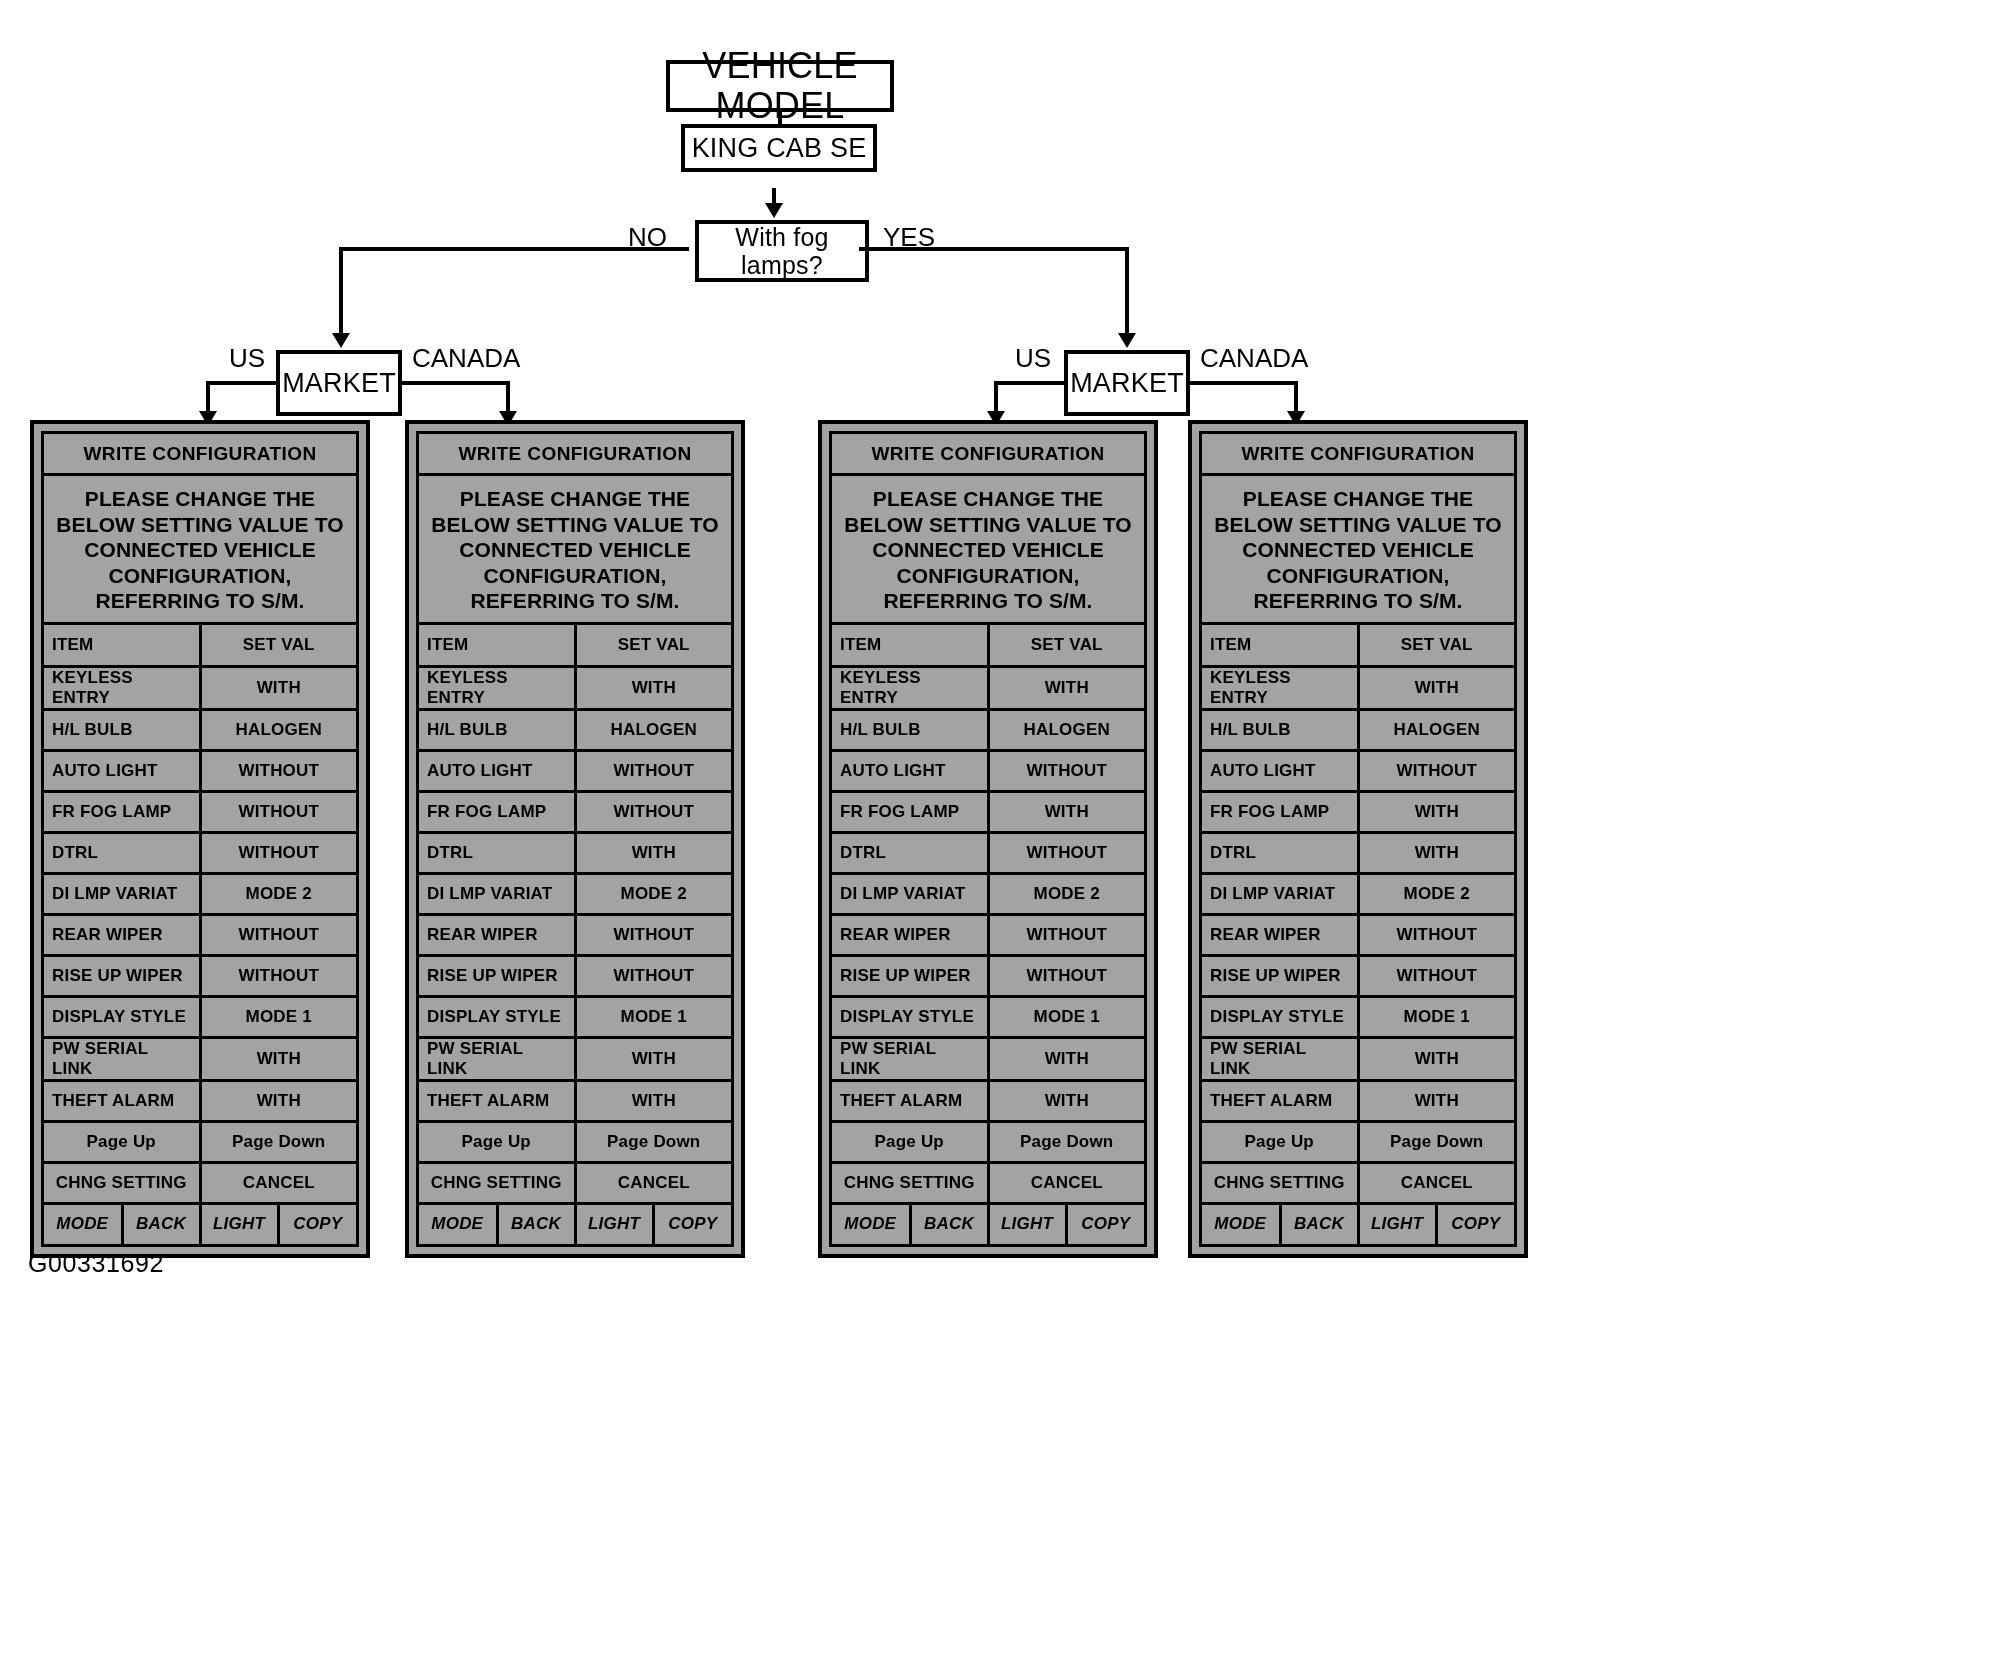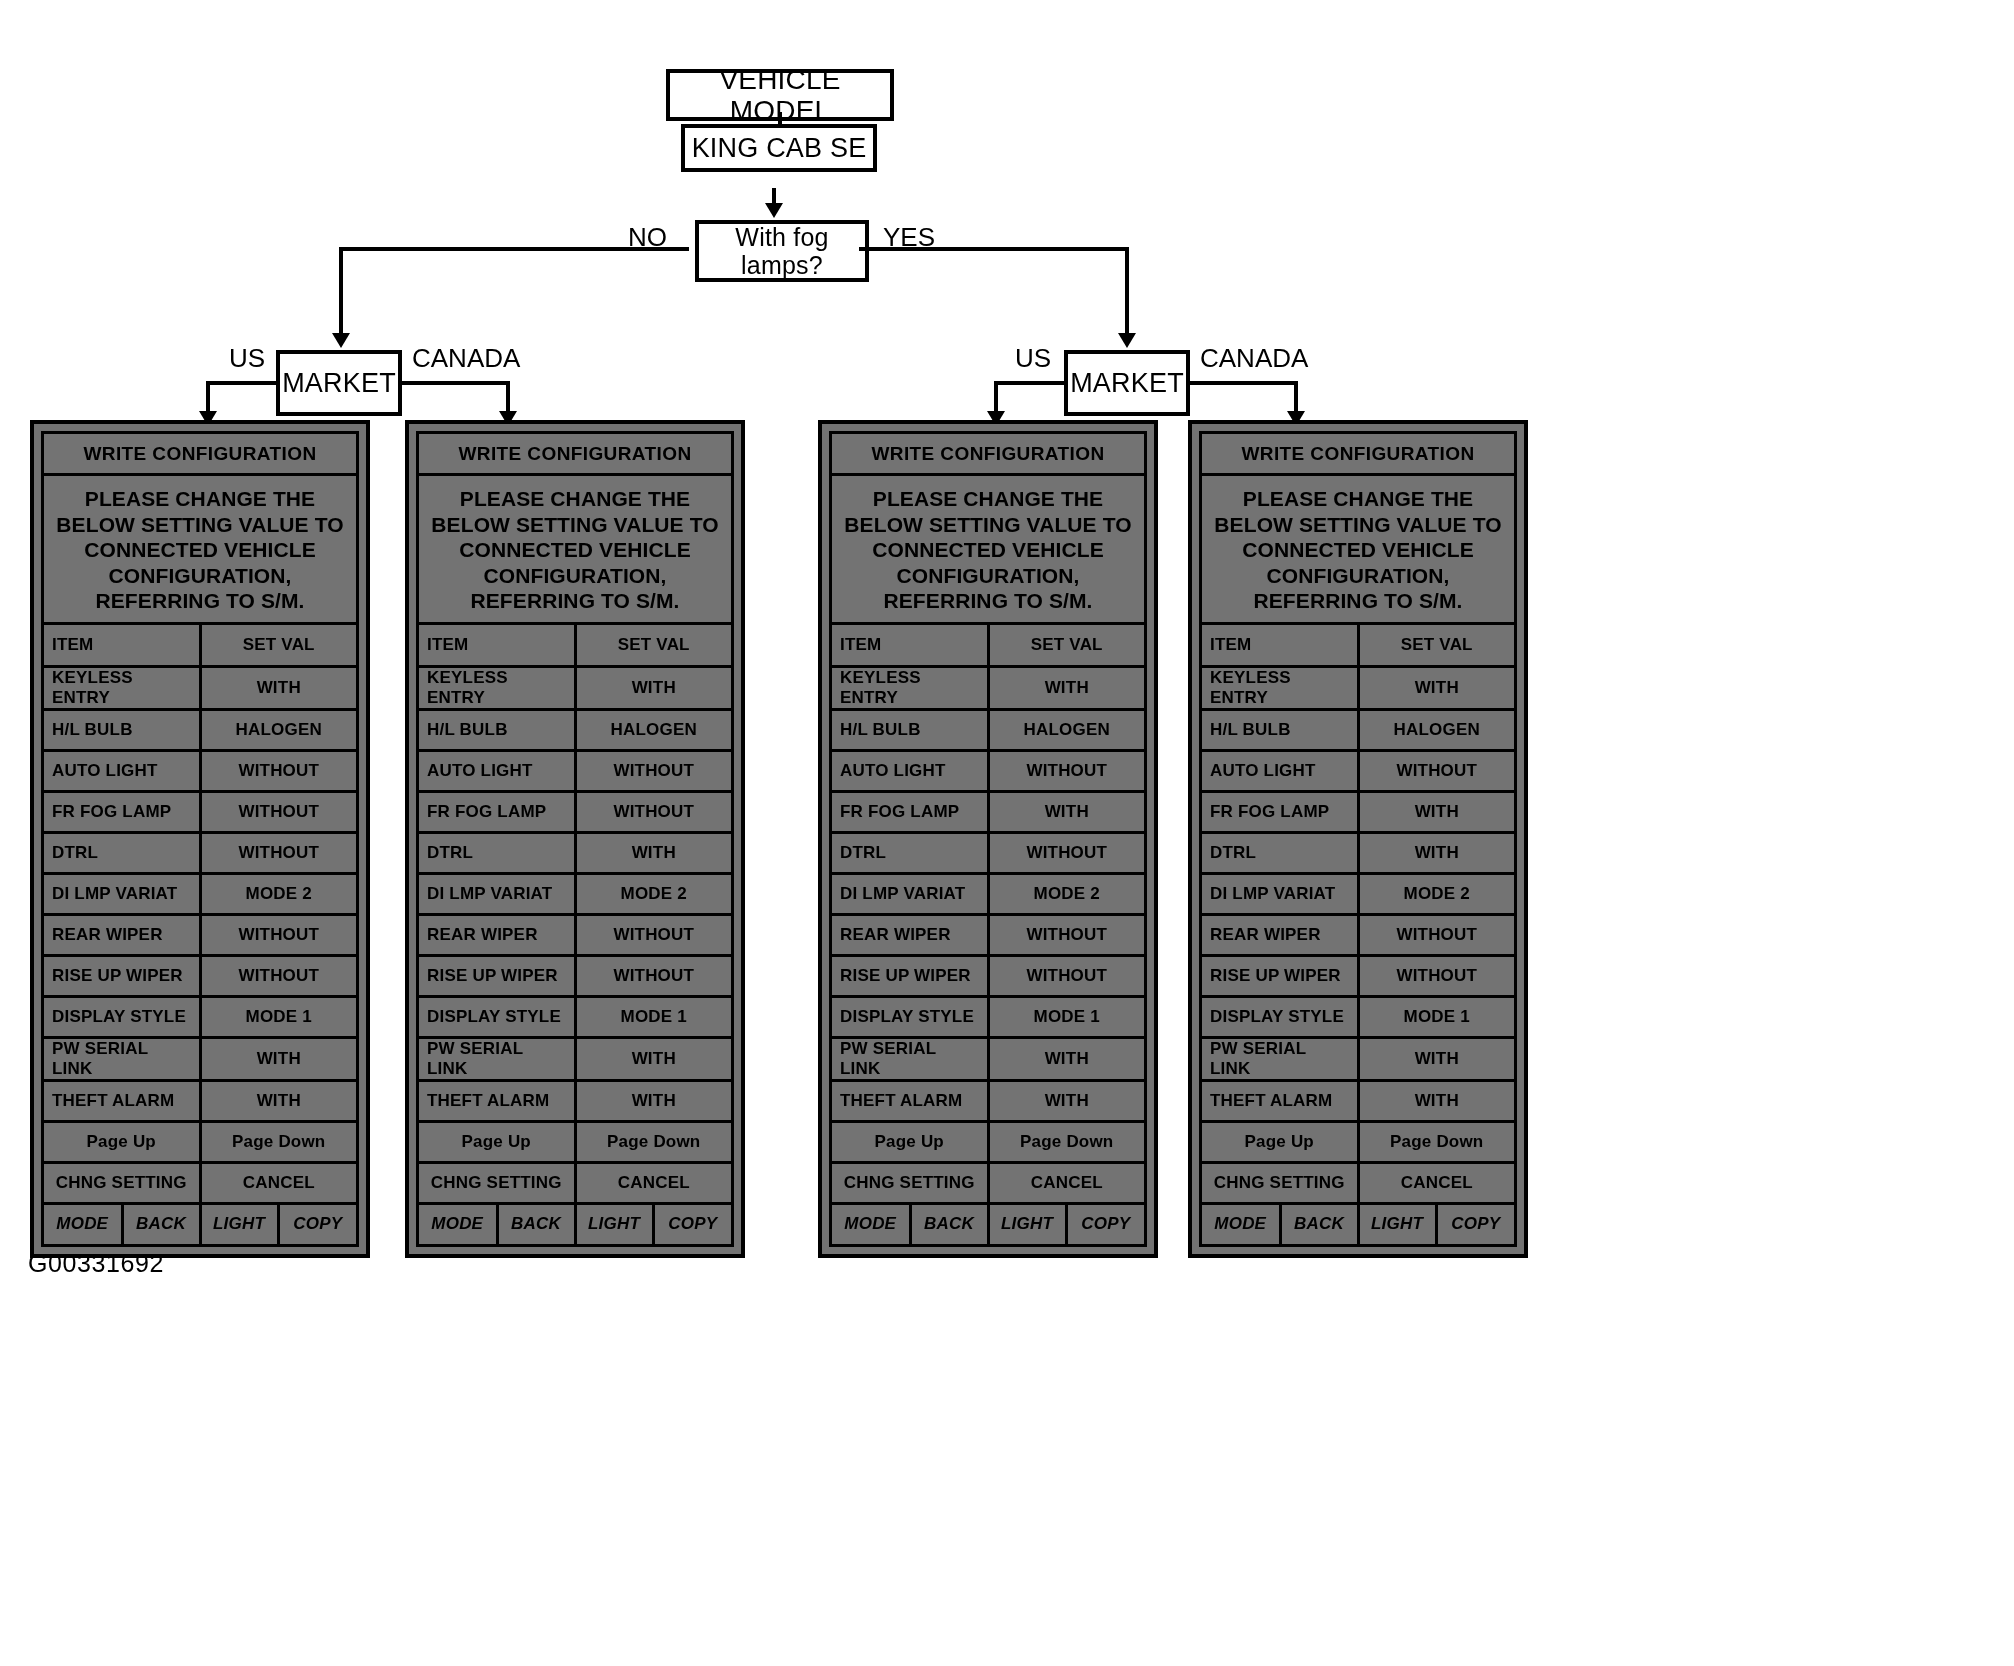--- a/index.html
+++ b/index.html
@@ -24,7 +24,7 @@
     letter-spacing: 0.2px;
     line-height: 1.12;
   }
-  #vehicle-model { left: 666px; top: 69px; width: 228px; height: 52px; font-size: 28px; }
+  #vehicle-model { left: 666px; top: 60px; width: 228px; height: 52px; font-size: 36px; }
   #king-cab-se   { left: 681px; top: 124px; width: 196px; height: 48px; font-size: 27px; }
   #with-fog      { left: 695px; top: 220px; width: 174px; height: 62px; font-size: 25px; }
   #market-left   { left: 276px; top: 350px; width: 126px; height: 66px; font-size: 27px; }

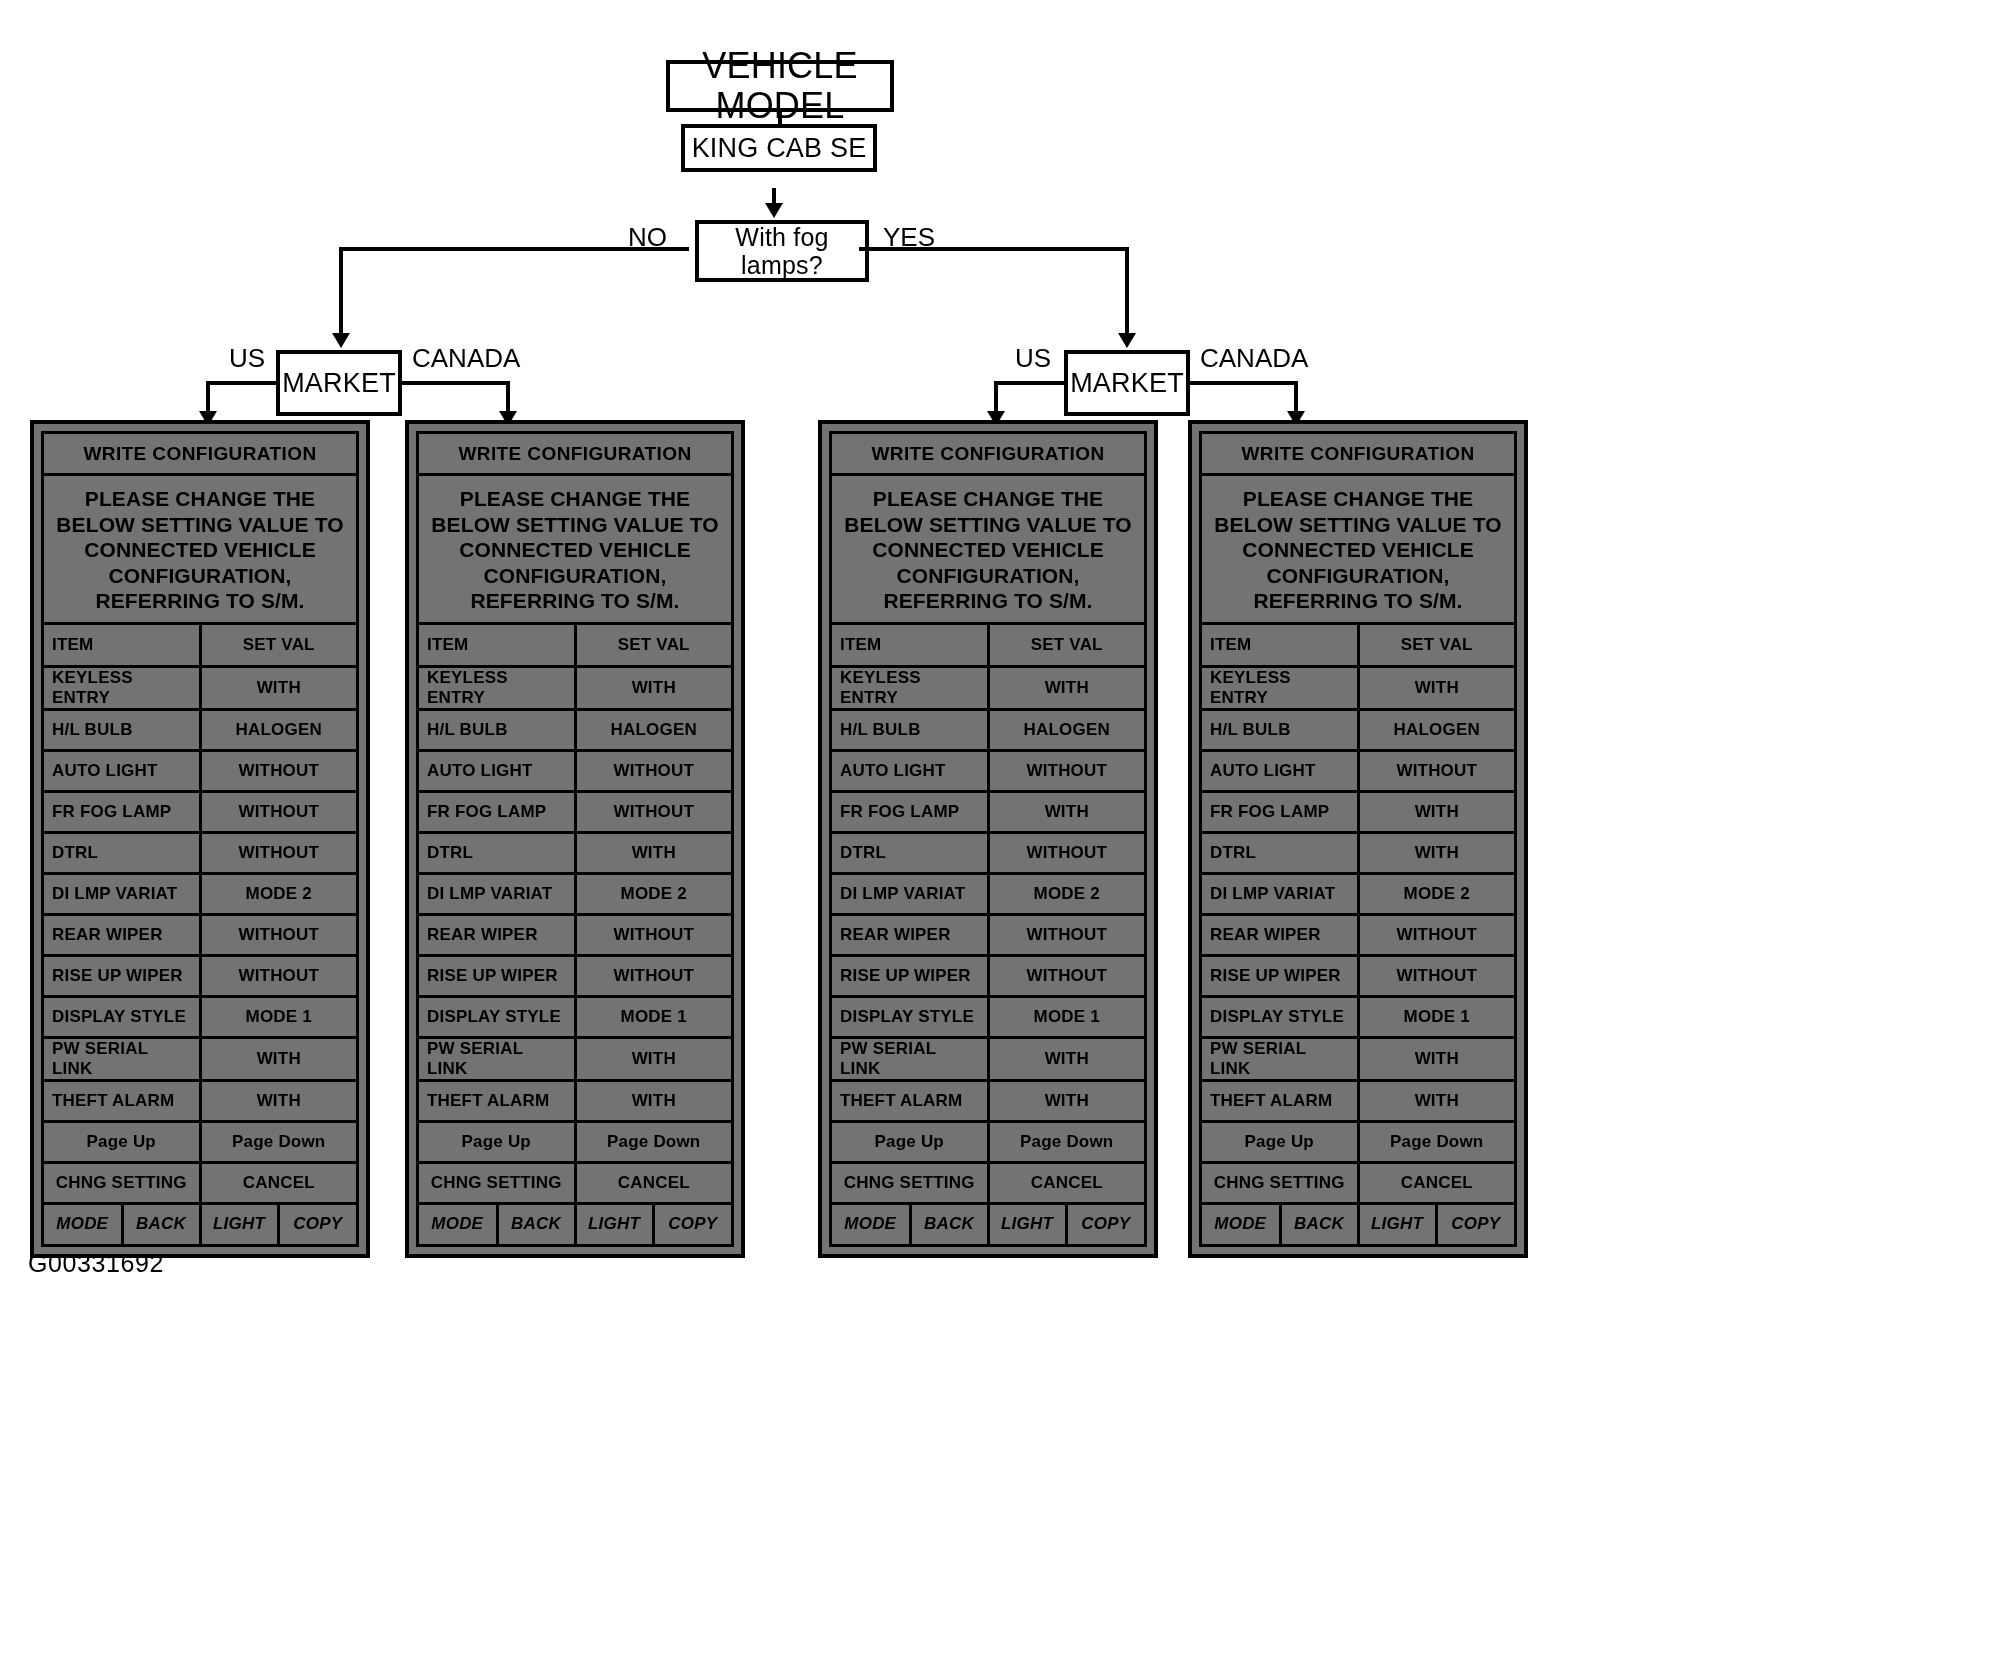--- a/index.html
+++ b/index.html
@@ -53,7 +53,7 @@
     position: absolute;
     top: 420px;
     border: 4px solid #000;
-    background: #737373;
+    background: #a3a3a3;
     padding: 7px;
   }
   .panel-inner { border: 3px solid #000; }

